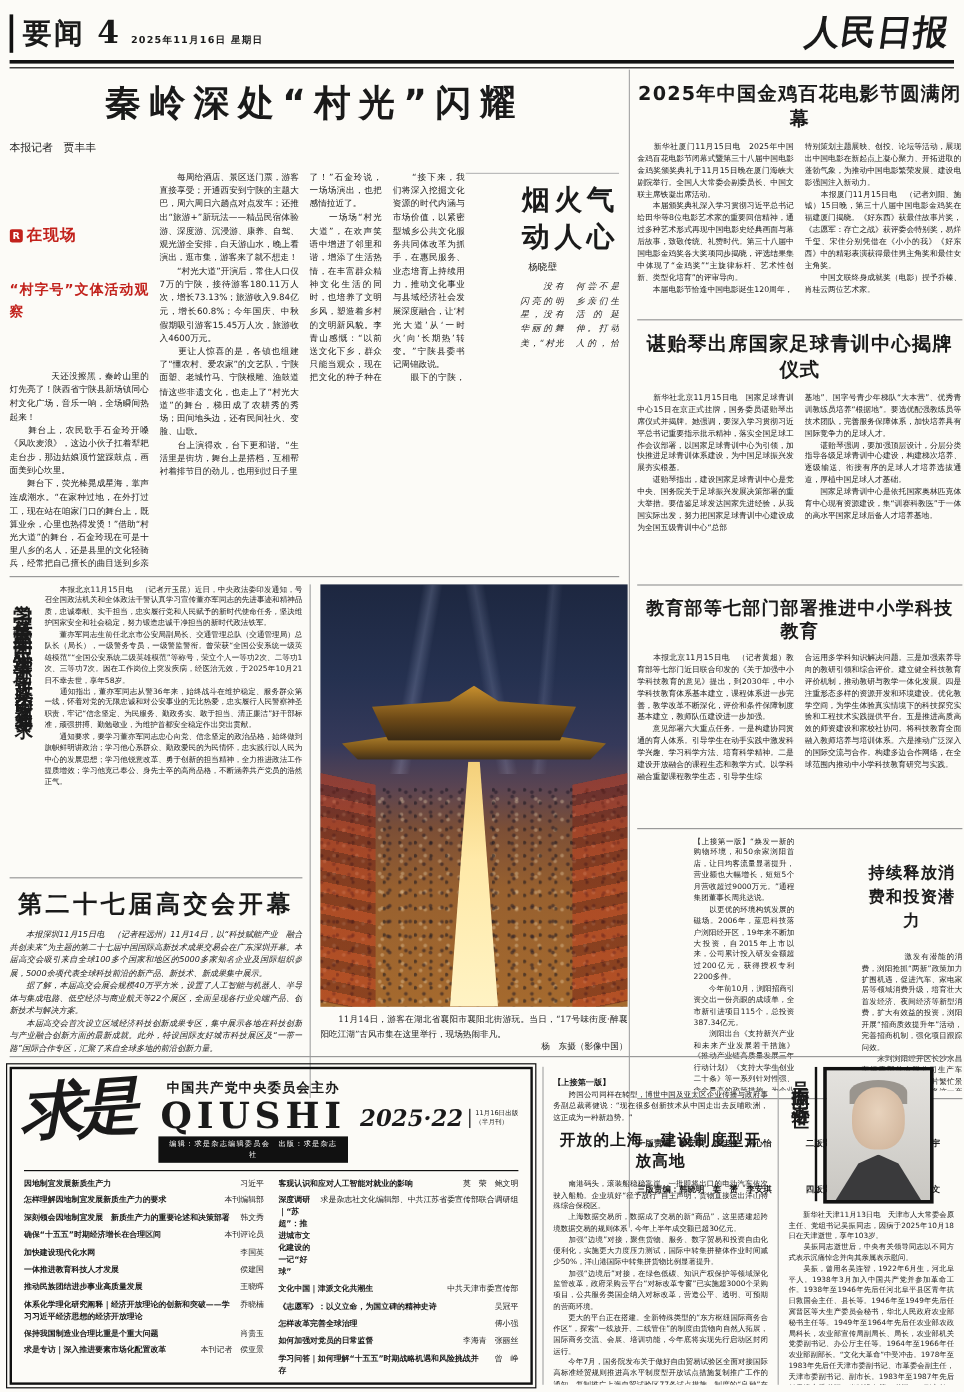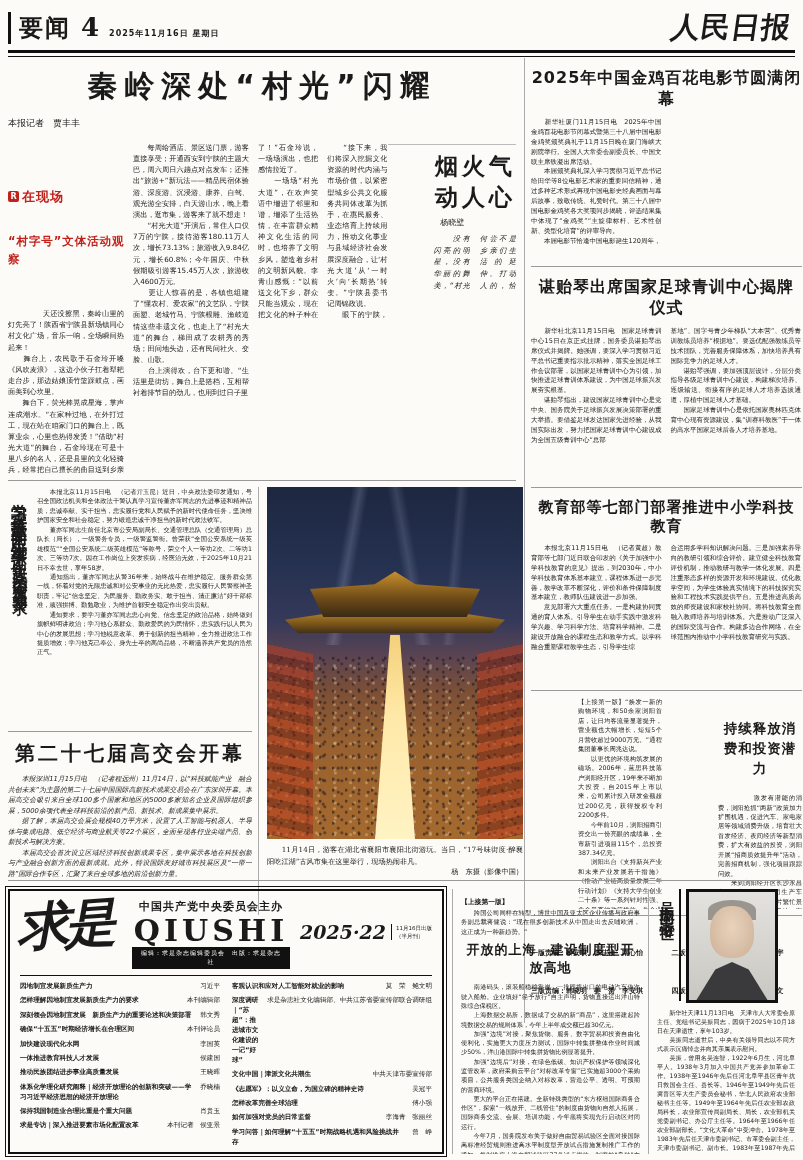--- a/index.html
+++ b/index.html
@@ -248,6 +248,9 @@
         <div class="rcol">　　新华社厦门11月15日电　2025年中国金鸡百花电影节闭幕式暨第三十八届中国电影金鸡奖颁奖典礼于11月15日晚在厦门海峡大剧院举行。全国人大常委会副委员长、中国文联主席铁凝出席活动。
 　　本届颁奖典礼深入学习贯彻习近平总书记给田华等8位电影艺术家的重要回信精神，通过多种艺术形式再现中国电影史经典画面与幕后故事，致敬传统、礼赞时代。第三十八届中国电影金鸡奖各大奖项同步揭晓，评选结果集中体现了“金鸡奖”“主旋律标杆、艺术性创新、类型化培育”的评审导向。
 　　本届电影节恰逢中国电影诞生120周年，</div>
+        <div class="rcol">特别策划主题展映、创投、论坛等活动，展现出中国电影在新起点上凝心聚力、开拓进取的蓬勃气象，为推动中国电影繁荣发展、建设电影强国注入新动力。
+　　本报厦门11月15日电　（记者刘阳、施钺）15日晚，第三十八届中国电影金鸡奖在福建厦门揭晓。《好东西》获最佳故事片奖，《志愿军：存亡之战》获评委会特别奖，易烊千玺、宋佳分别凭借在《小小的我》《好东西》中的精彩表演获得最佳男主角奖和最佳女主角奖。
+　　中国文联终身成就奖（电影）授予乔榛、肖桂云两位艺术家。</div>
       </div>
     </div>
     <div class="rart zuqiu">

